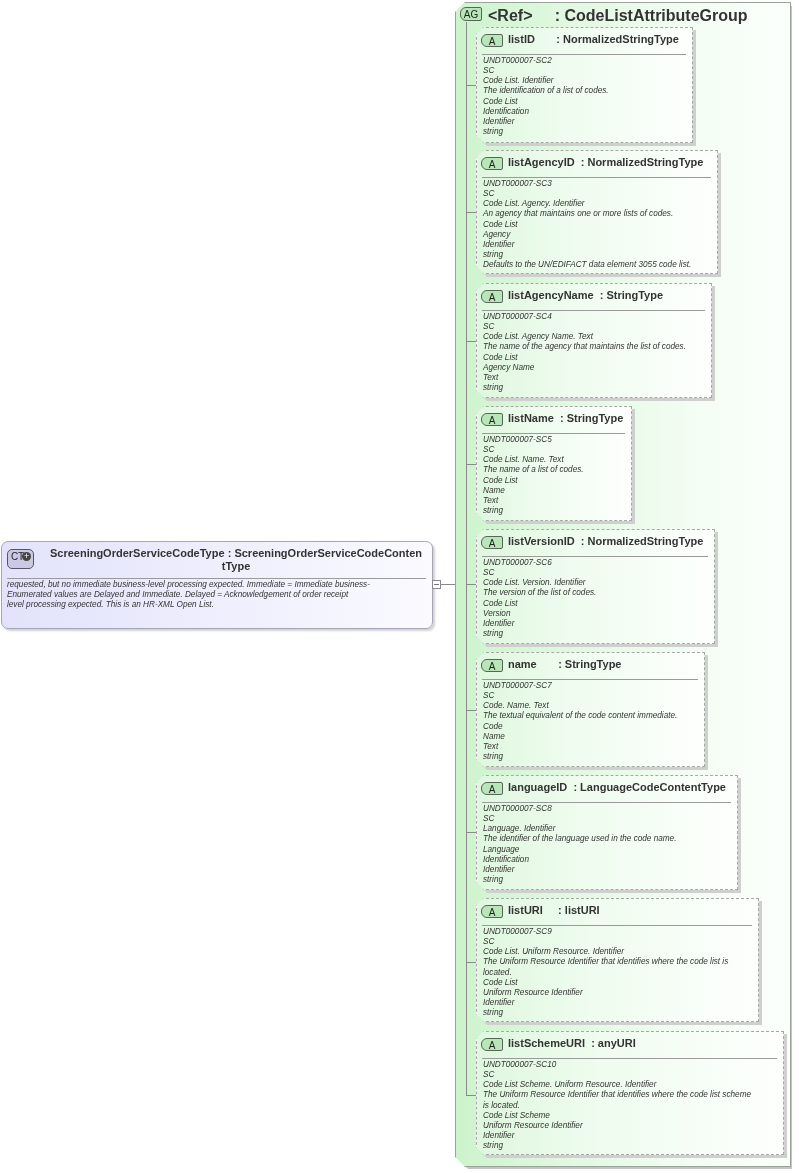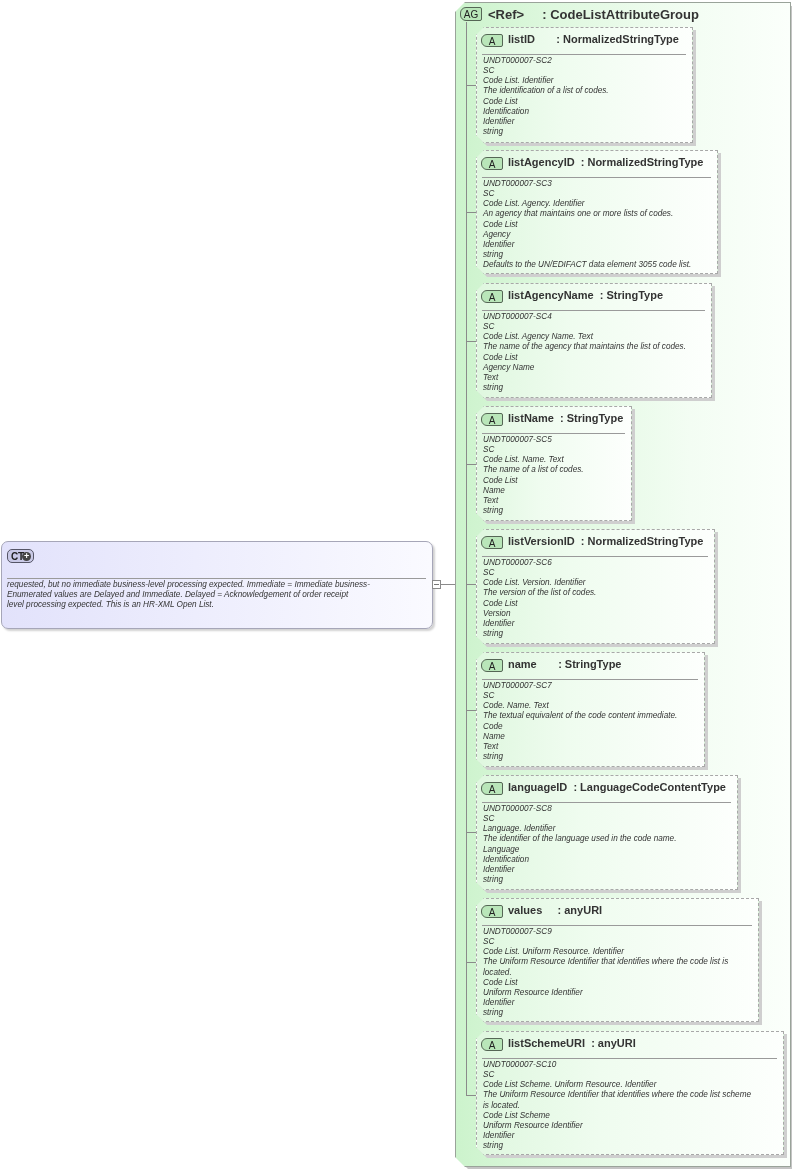--- a/index.html
+++ b/index.html
@@ -65,7 +65,7 @@
     font-size: 10px; color: #222; line-height: 14px; text-align: center; box-sizing: border-box;
   }
   .ag-title {
-    position: absolute; left: 488px; top: 7px; font-size: 13px; font-weight: bold; color: #333; white-space: pre;
+    position: absolute; left: 488px; top: 7px; font-size: 16px; font-weight: bold; color: #333; white-space: pre;
   }
   .tree-v { position: absolute; left: 466px; top: 22px; width: 1px; height: 1073px; background: #8a8a8a; }
   .tree-h { position: absolute; left: 466px; width: 12px; height: 1px; background: #8a8a8a; }

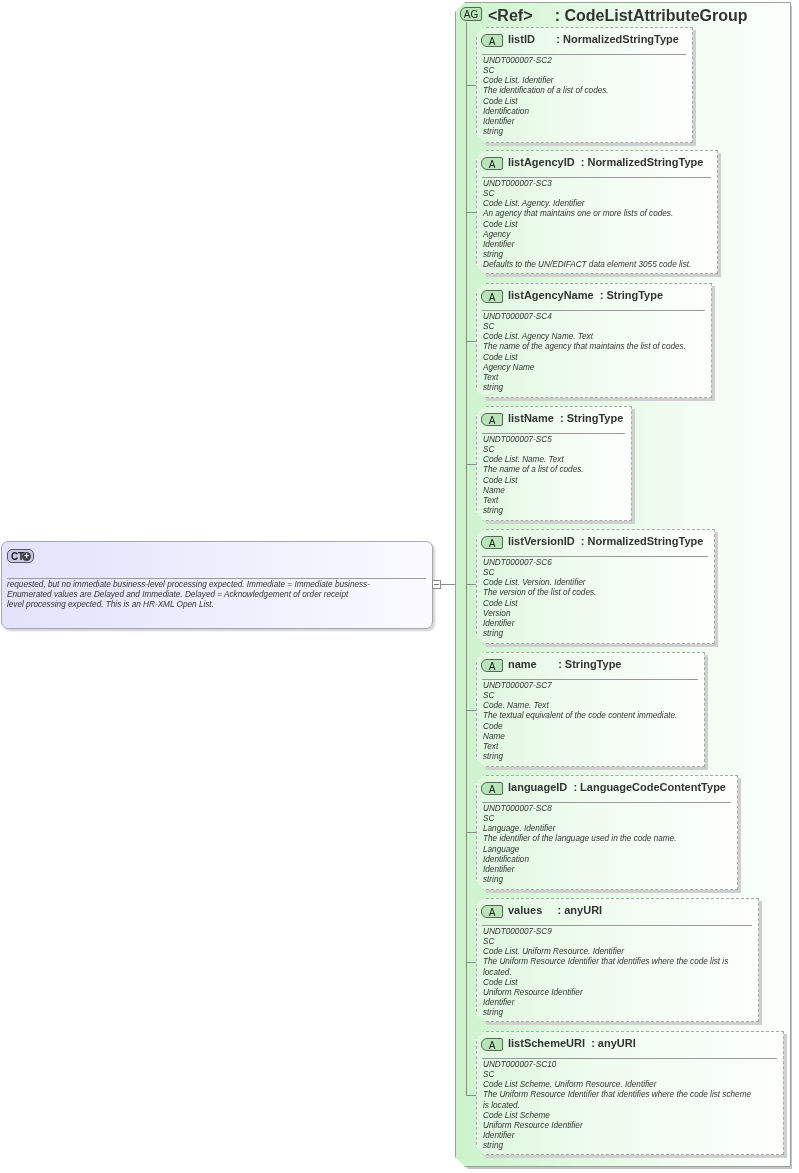--- a/index.html
+++ b/index.html
@@ -19,9 +19,9 @@
   }
   .ct-head { position: absolute; left: 0; top: 4px; width: 430px; height: 30px; }
   .ct-icon {
-    position: absolute; left: 5px; top: 3px; width: 27px; height: 14px;
+    position: absolute; left: 5px; top: 3px; width: 27px; height: 20px;
     border: 1px solid #555566; border-radius: 5px; background: #c9c9e6;
-    font-size: 10px; font-weight: bold; color: #222; line-height: 14px;
+    font-size: 10px; font-weight: normal; color: #222; line-height: 14px;
     padding-left: 3px; box-sizing: border-box; letter-spacing: -0.3px;
   }
   .ct-icon .plus {

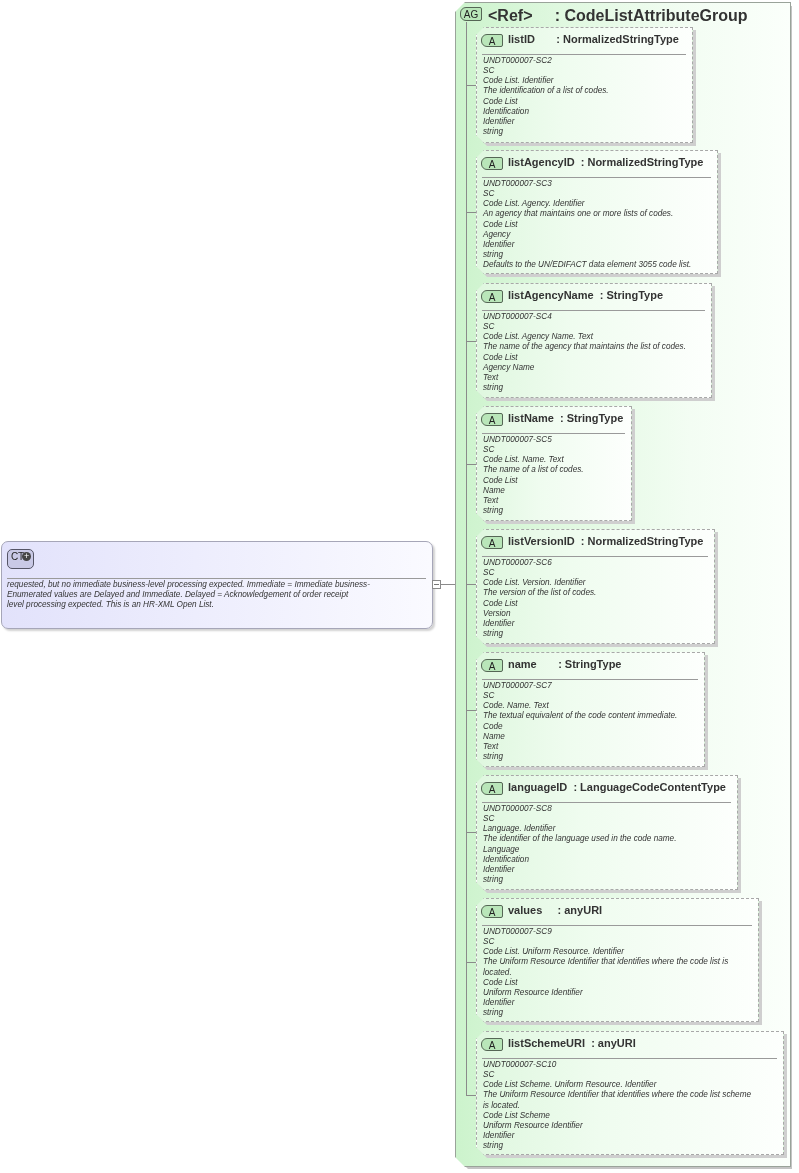--- a/index.html
+++ b/index.html
@@ -105,6 +105,12 @@
     <div class="ct-icon">
       <span>CT</span><span class="plus">+</span>
     </div>
+    <div class="ct-title">
+      <span>ScreeningOrderServiceCodeType</span>
+      <span>:</span>
+      <span>ScreeningOrderServiceCodeConten</span><br>
+      <span>tType</span>
+    </div>
   </div>
   <div class="ct-sep"></div>
   <div class="ct-doc">

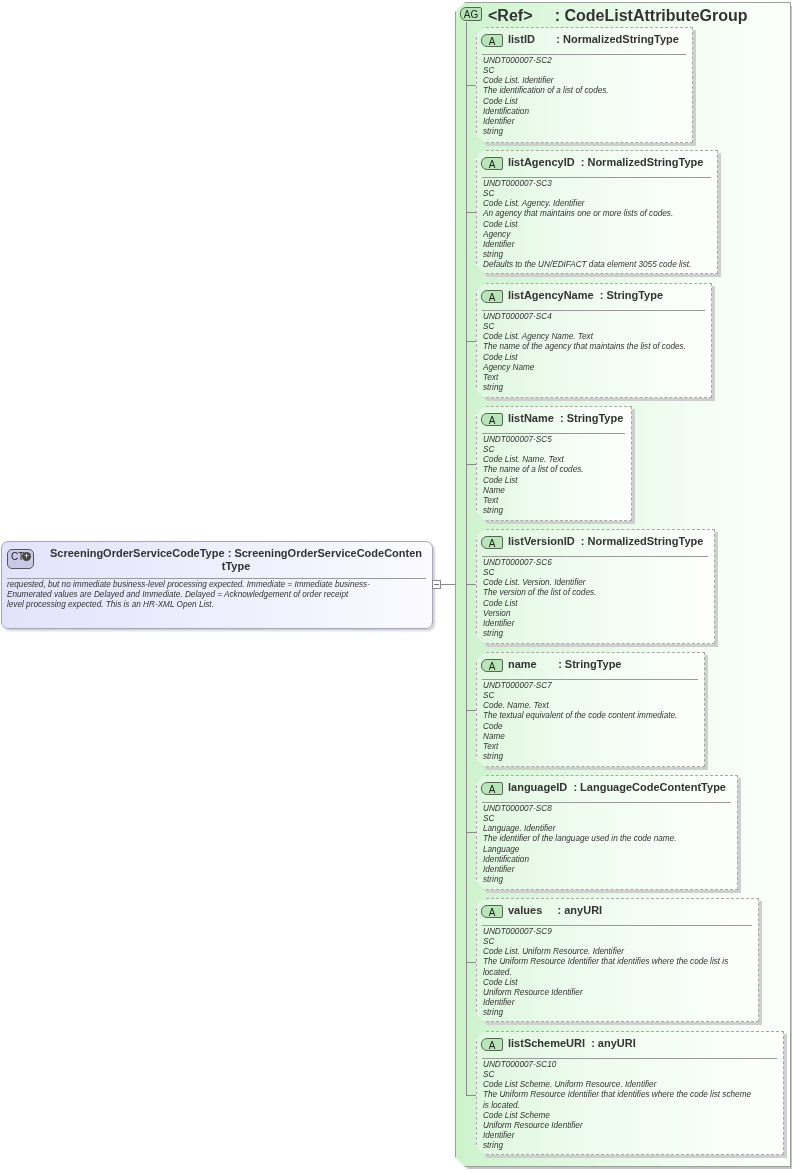--- a/index.html
+++ b/index.html
@@ -260,7 +260,7 @@
 <div class="tree-h" style="top:962px;"></div>
 <div class="attr" style="top:898px;width:283px;height:124px;">
   <div class="a-icon">A</div>
-  <div class="a-title">values     : anyURI</div>
+  <div class="a-title">listURI     : listURI</div>
   <div class="a-sep"></div>
   <div class="a-doc">
     <div>UNDT000007-SC9</div>

